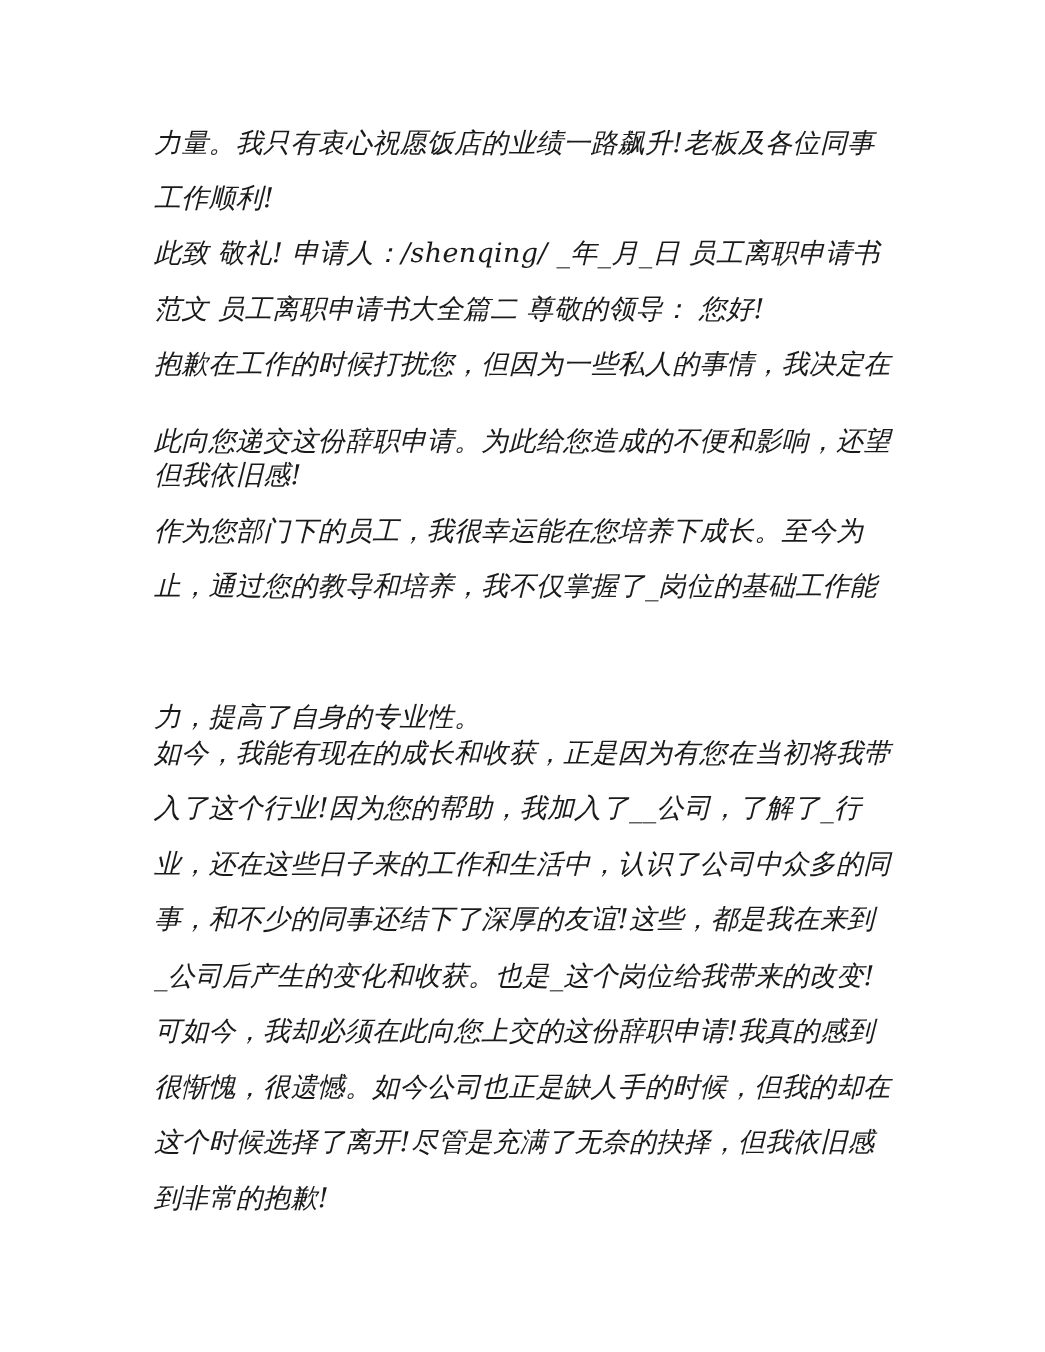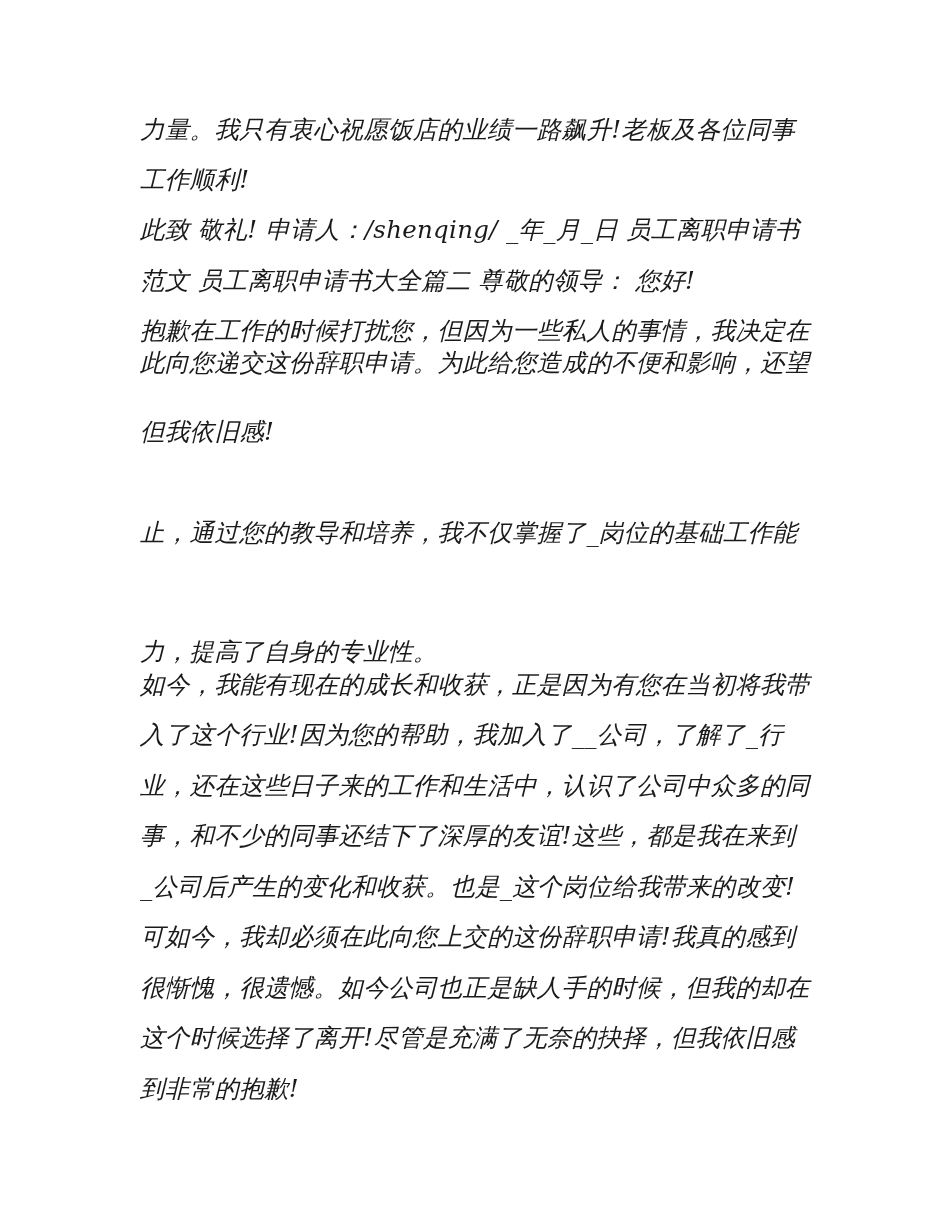--- a/index.html
+++ b/index.html
@@ -41,7 +41,7 @@
   <div class="line" style="top:215px">此致 敬礼! 申请人：/shenqing/ _年_月_日 员工离职申请书</div>
   <div class="line" style="top:266px">范文 员工离职申请书大全篇二 尊敬的领导： 您好!</div>
   <div class="line" style="top:316px">抱歉在工作的时候打扰您，但因为一些私人的事情，我决定在</div>
-  <div class="line" style="top:348px">此向您递交这份辞职申请。为此给您造成的不便和影响，还望</div>
+  <div class="line" style="top:386px">此向您递交这份辞职申请。为此给您造成的不便和影响，还望</div>
   <div class="line" style="top:417px">但我依旧感!</div>
   <div class="line" style="top:518px">止，通过您的教导和培养，我不仅掌握了_岗位的基础工作能</div>
   <div class="line" style="top:637px">力，提高了自身的专业性。</div>

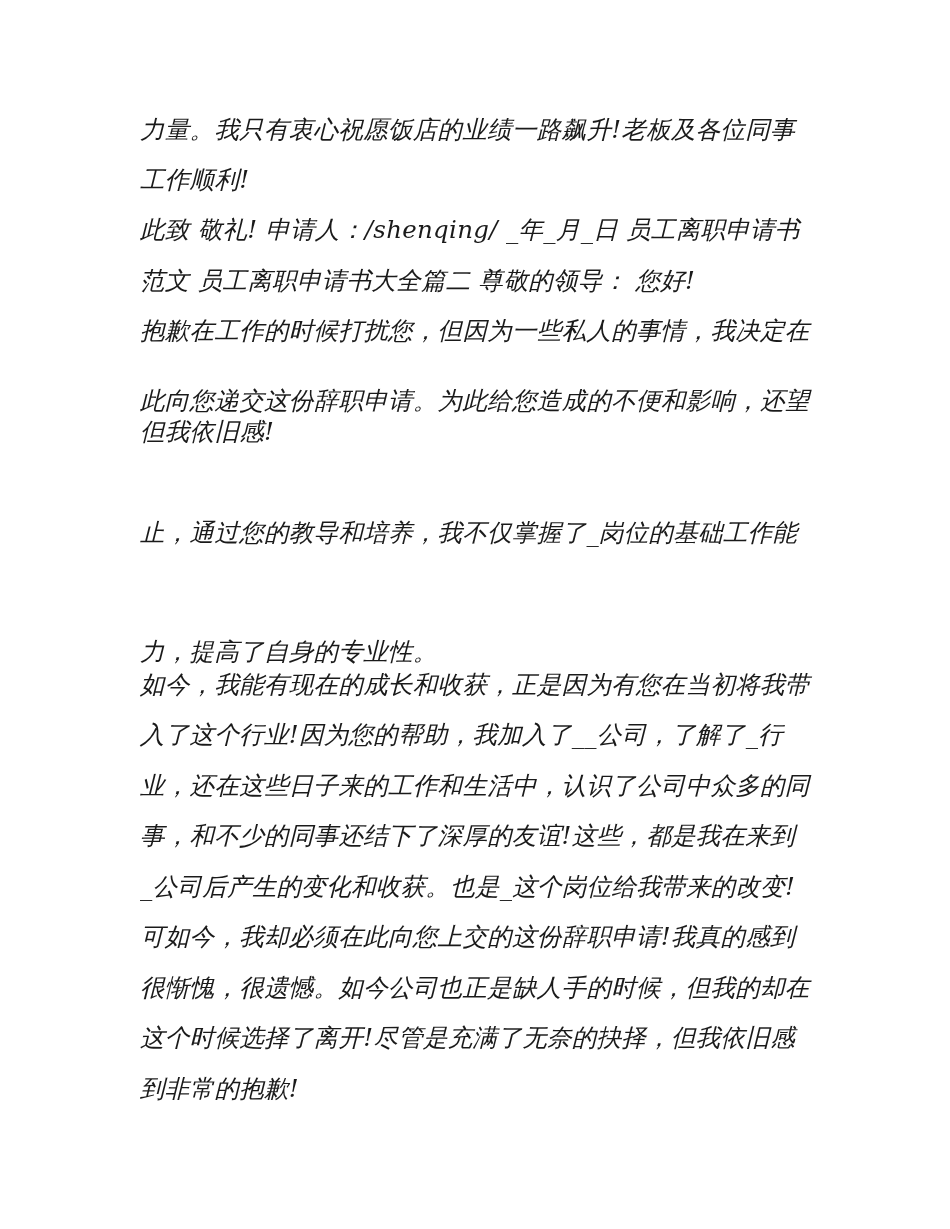--- a/index.html
+++ b/index.html
@@ -43,6 +43,7 @@
   <div class="line" style="top:316px">抱歉在工作的时候打扰您，但因为一些私人的事情，我决定在</div>
   <div class="line" style="top:386px">此向您递交这份辞职申请。为此给您造成的不便和影响，还望</div>
   <div class="line" style="top:417px">但我依旧感!</div>
+  <div class="line" style="top:468px">作为您部门下的员工，我很幸运能在您培养下成长。至今为</div>
   <div class="line" style="top:518px">止，通过您的教导和培养，我不仅掌握了_岗位的基础工作能</div>
   <div class="line" style="top:637px">力，提高了自身的专业性。</div>
   <div class="line" style="top:670px">如今，我能有现在的成长和收获，正是因为有您在当初将我带</div>

